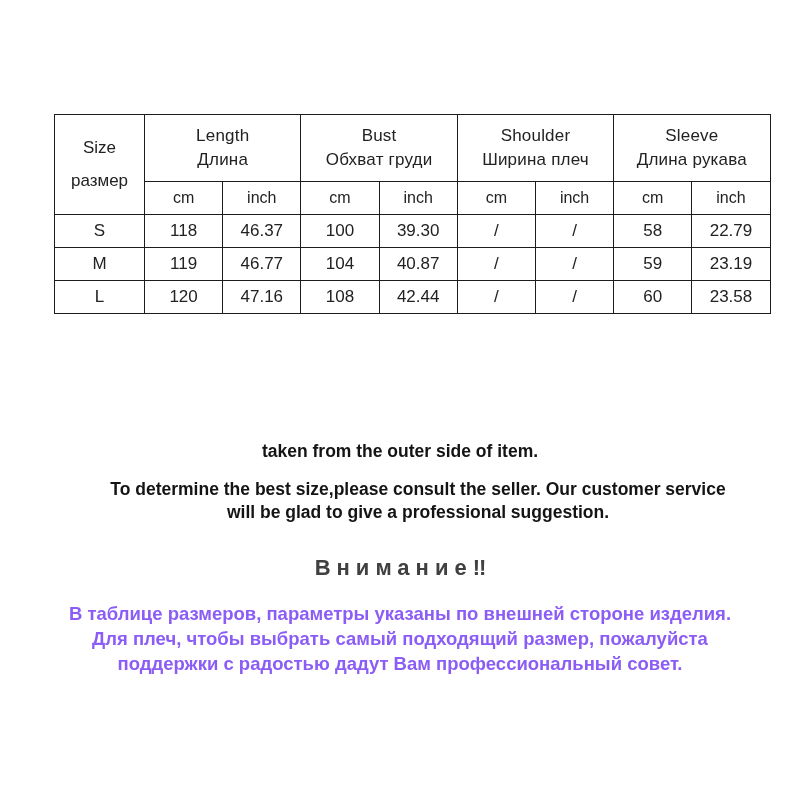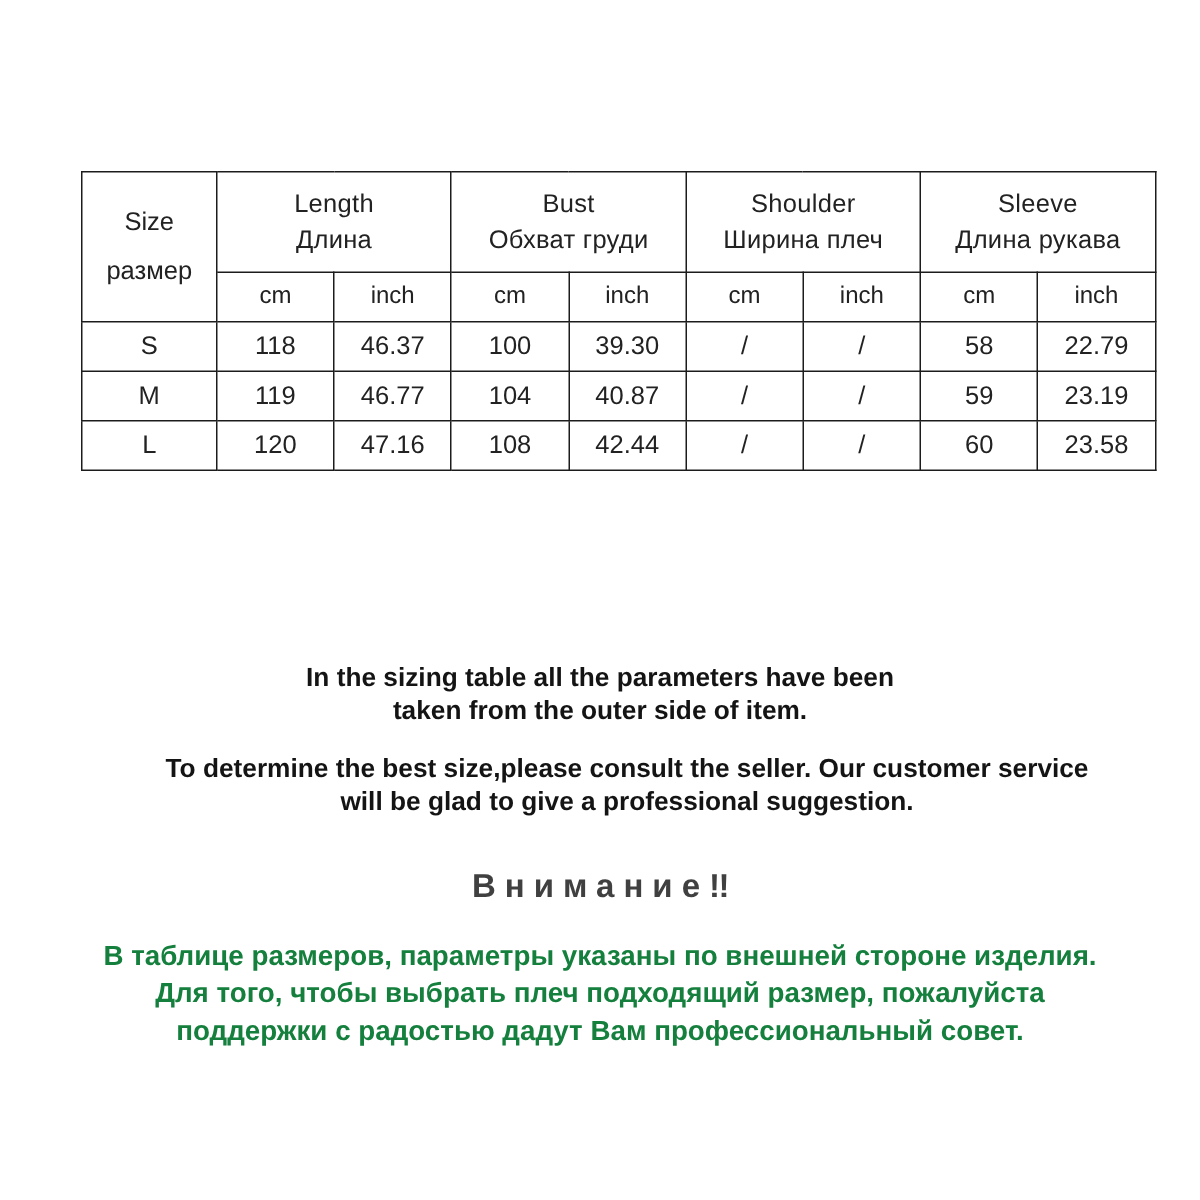--- a/index.html
+++ b/index.html
@@ -213,7 +213,6 @@
 
 
   <div class="para-en">
-    <span class="ln">In the sizing table all the parameters have been</span>
     <span class="ln">taken from the outer side of item.</span>
   </div>
 

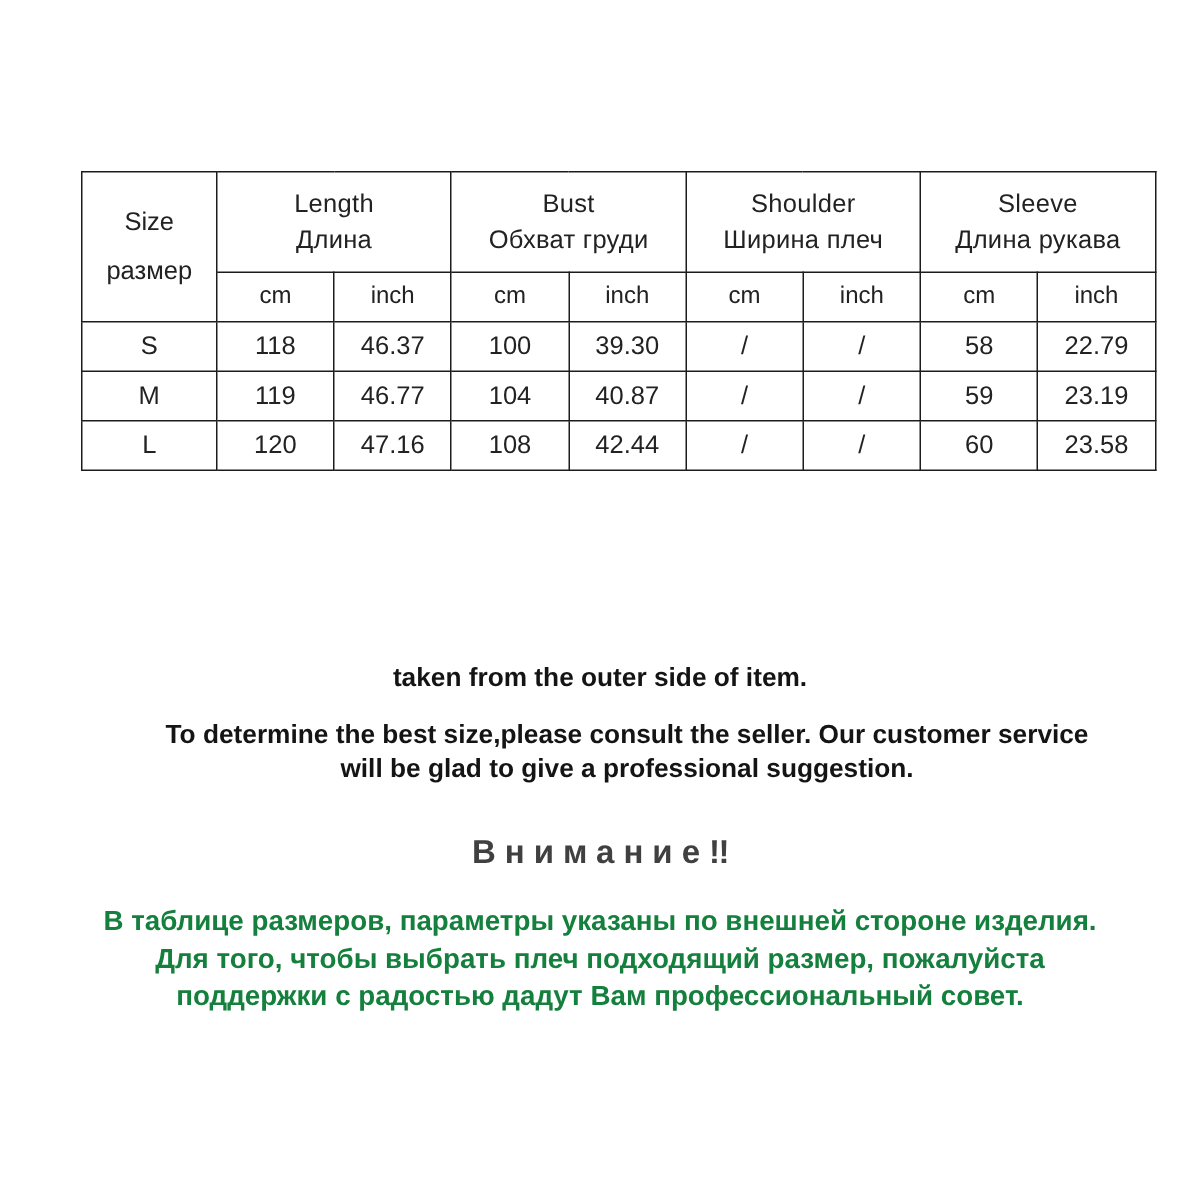--- a/index.html
+++ b/index.html
@@ -116,7 +116,7 @@
     font-size: 18.5px;
     font-weight: bold;
     line-height: 1.36;
-    color: #15803d;
+    color: #8b5cf6;
     margin: 0;
   }
   .para-ru .ln { display: block; }

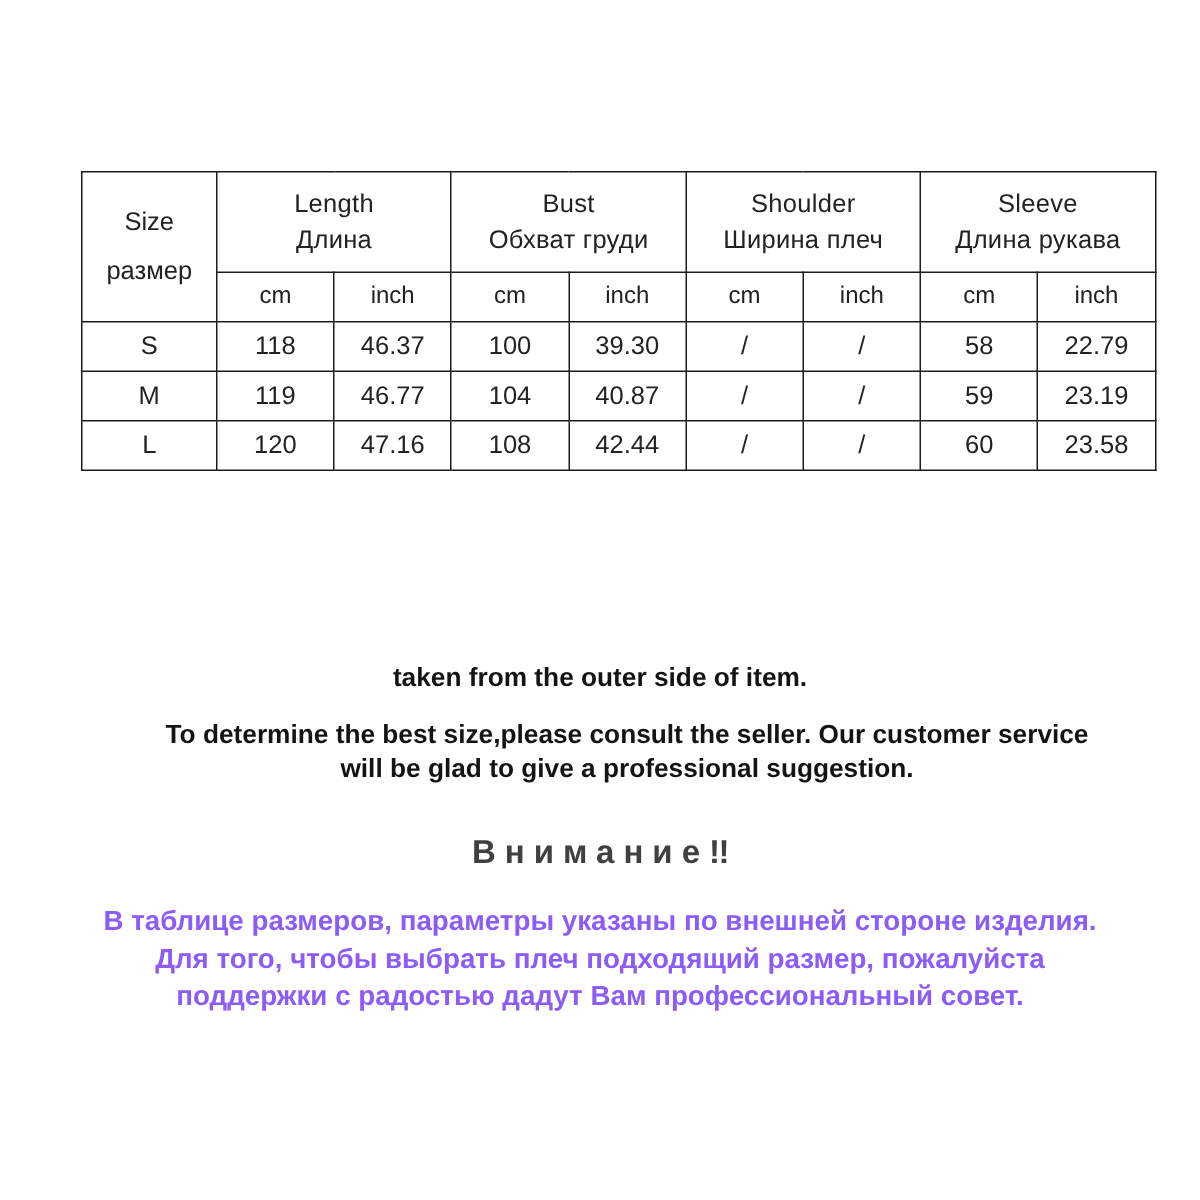--- a/index.html
+++ b/index.html
@@ -227,7 +227,7 @@
 
   <div class="para-ru">
     <span class="ln">В таблице размеров, параметры указаны по внешней стороне изделия.</span>
-    <span class="ln">Для того, чтобы выбрать плеч подходящий размер, пожалуйста</span>
+    <span class="ln">Для плеч, чтобы выбрать самый подходящий размер, пожалуйста</span>
     <span class="ln">поддержки с радостью дадут Вам профессиональный совет.</span>
   </div>
 

